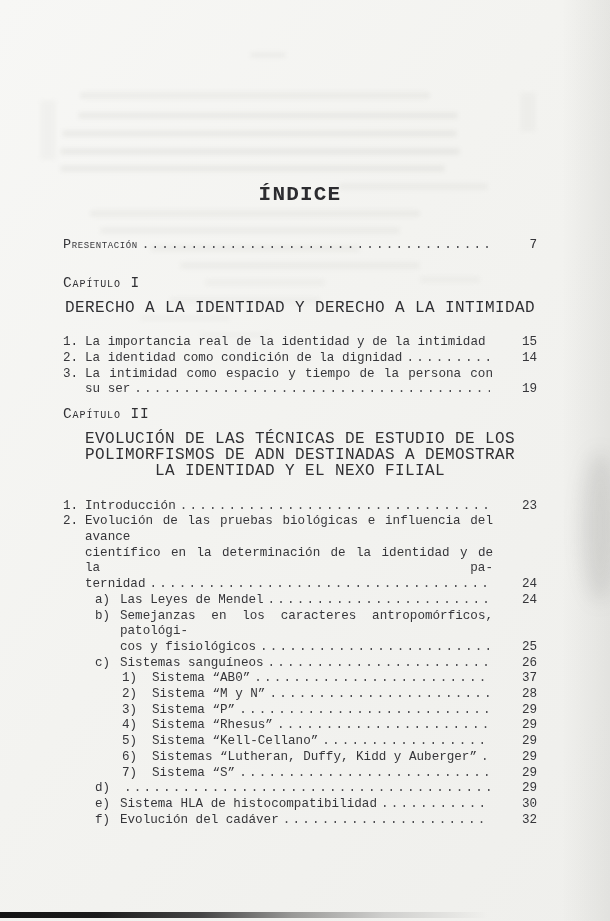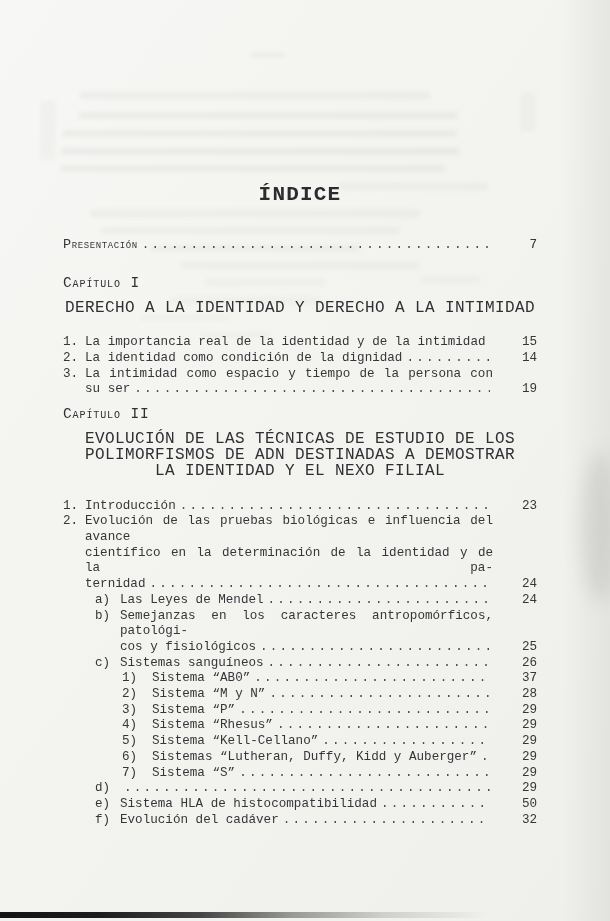--- a/index.html
+++ b/index.html
@@ -215,7 +215,7 @@
               <span class="num">e)</span>
               <span class="line-text">Sistema HLA de histocompatibilidad</span>
               <span class="leader"></span>
-              <span class="page-num">50</span>
+              <span class="page-num">30</span>
             </div>
             <div class="toc-row indent-1">
               <span class="num">f)</span>

